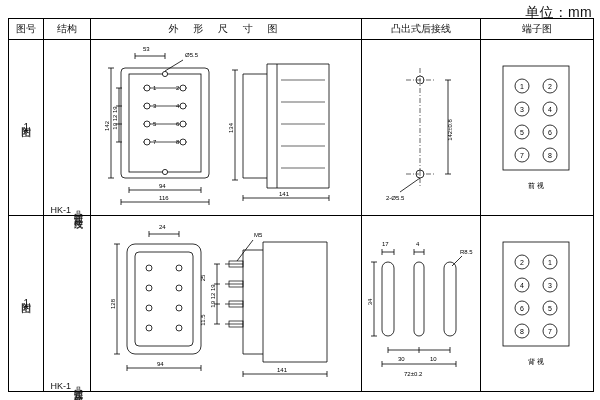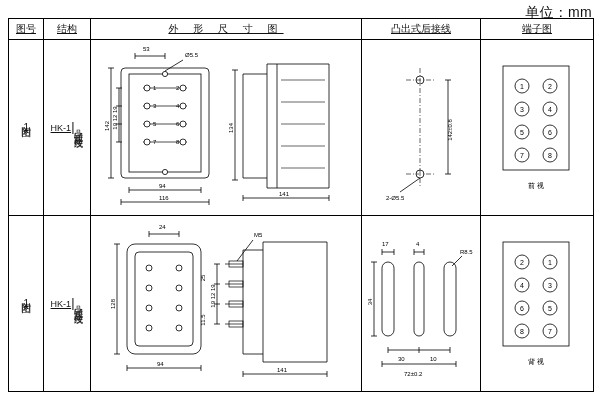--- a/index.html
+++ b/index.html
@@ -22,7 +22,6 @@
     width:584px;height:372px;
     border-collapse:collapse;
     table-layout:fixed;
-    text-decoration:underline;
   }
   table.main td,table.main th{
     border:1px solid #000;

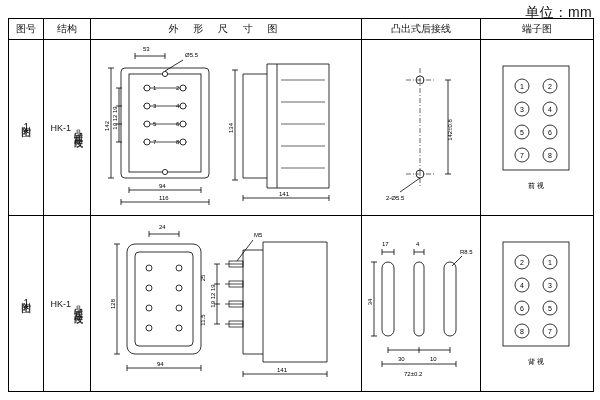--- a/index.html
+++ b/index.html
@@ -51,7 +51,7 @@
 
   
   .struct{
-    display:flex;align-items:center;justify-content:center;
+    display:flex;align-items:flex-end;justify-content:center;
     height:100%;gap:2px;
   }
   .struct .hk{font-size:9px;}

